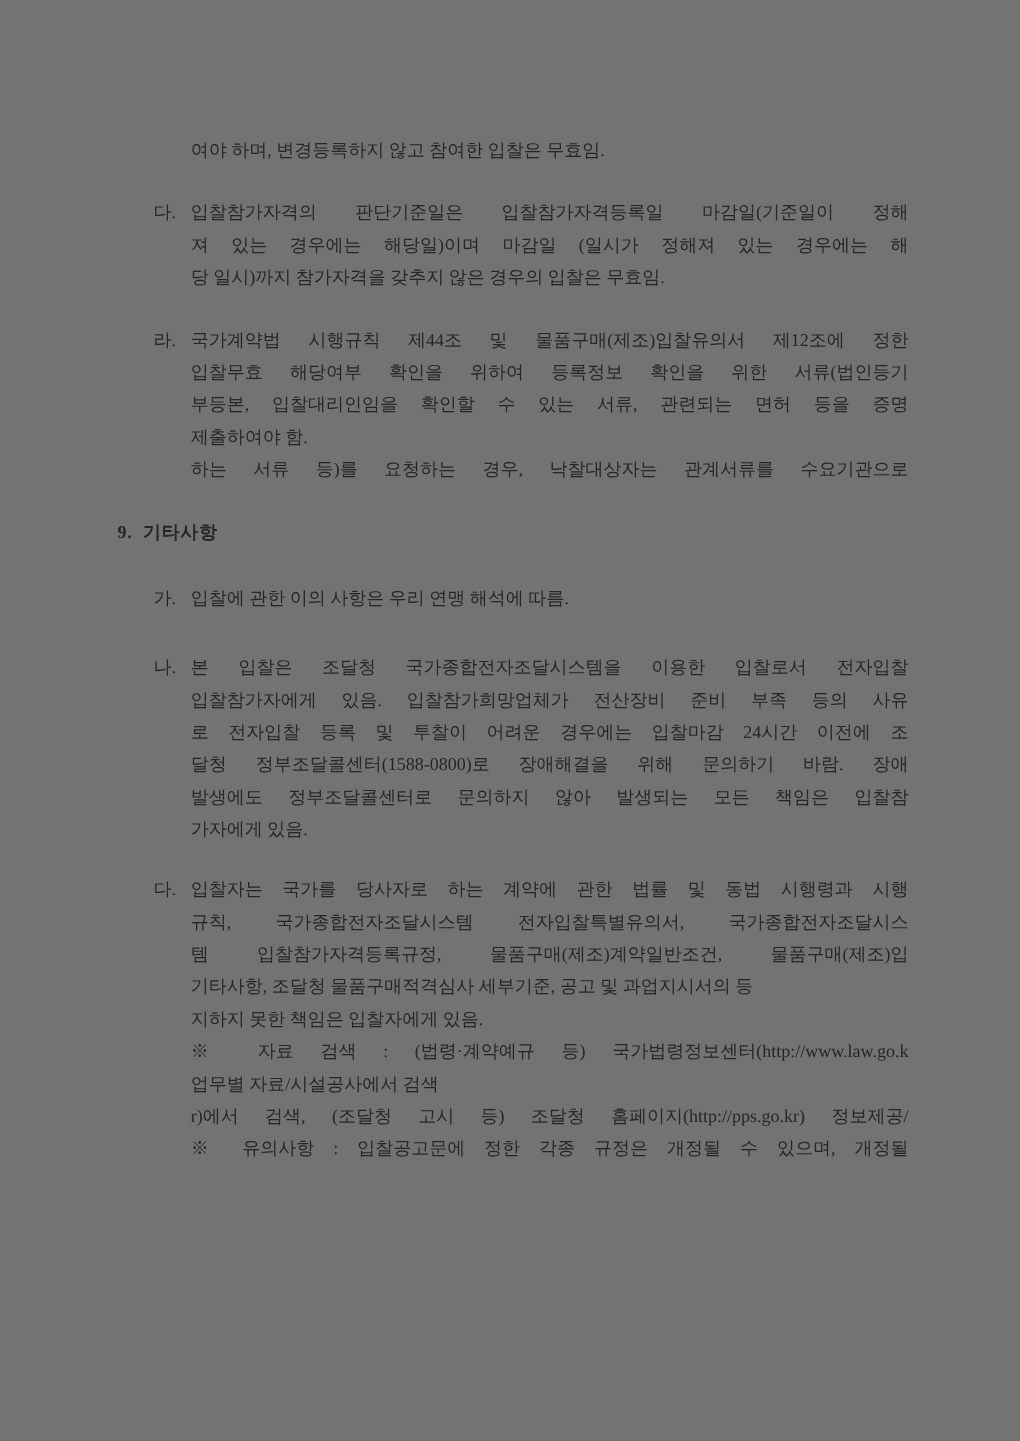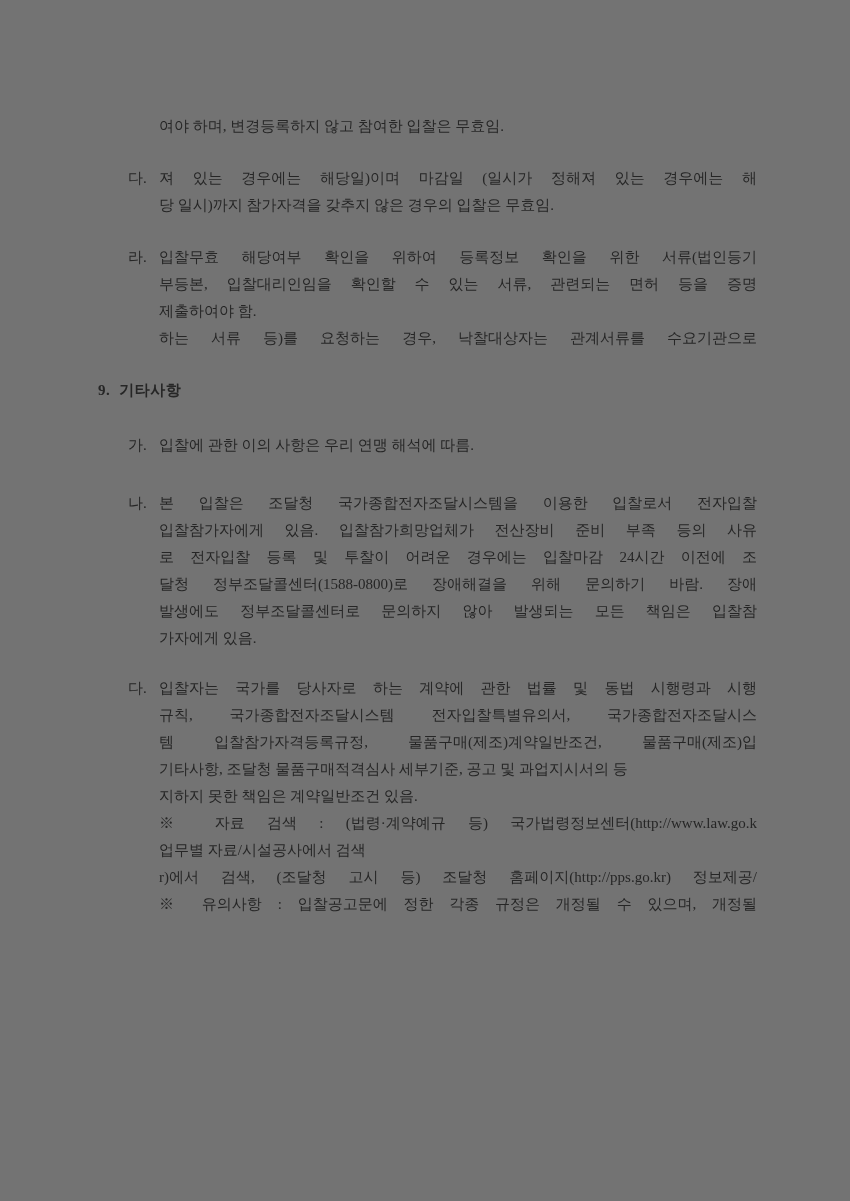--- a/index.html
+++ b/index.html
@@ -81,6 +81,7 @@
     <div class="item">
       <span class="marker">다.</span>
       <div class="body">
+          <div class="line">입찰참가자격의 판단기준일은 입찰참가자격등록일 마감일(기준일이 정해</div>
           <div class="line">져 있는 경우에는 해당일)이며 마감일 (일시가 정해져 있는 경우에는 해</div>
           <div class="line flush">당 일시)까지 참가자격을 갖추지 않은 경우의 입찰은 무효임.</div>
         </div>

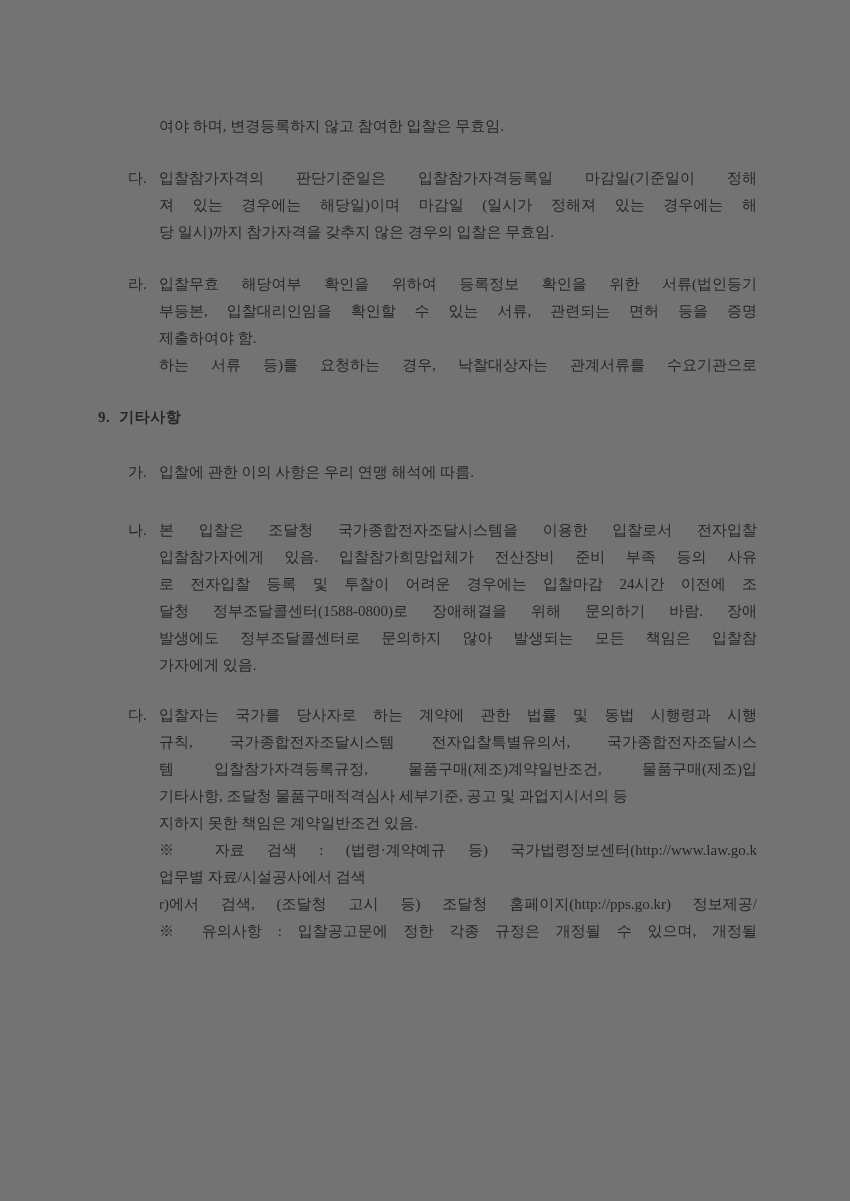--- a/index.html
+++ b/index.html
@@ -90,6 +90,7 @@
     <div class="item">
       <span class="marker">라.</span>
       <div class="body">
+          <div class="line">국가계약법 시행규칙 제44조 및 물품구매(제조)입찰유의서 제12조에 정한</div>
           <div class="line">입찰무효 해당여부 확인을 위하여 등록정보 확인을 위한 서류(법인등기</div>
           <div class="line">부등본, 입찰대리인임을 확인할 수 있는 서류, 관련되는 면허 등을 증명</div>
           <div class="line flush">제출하여야 함.</div>

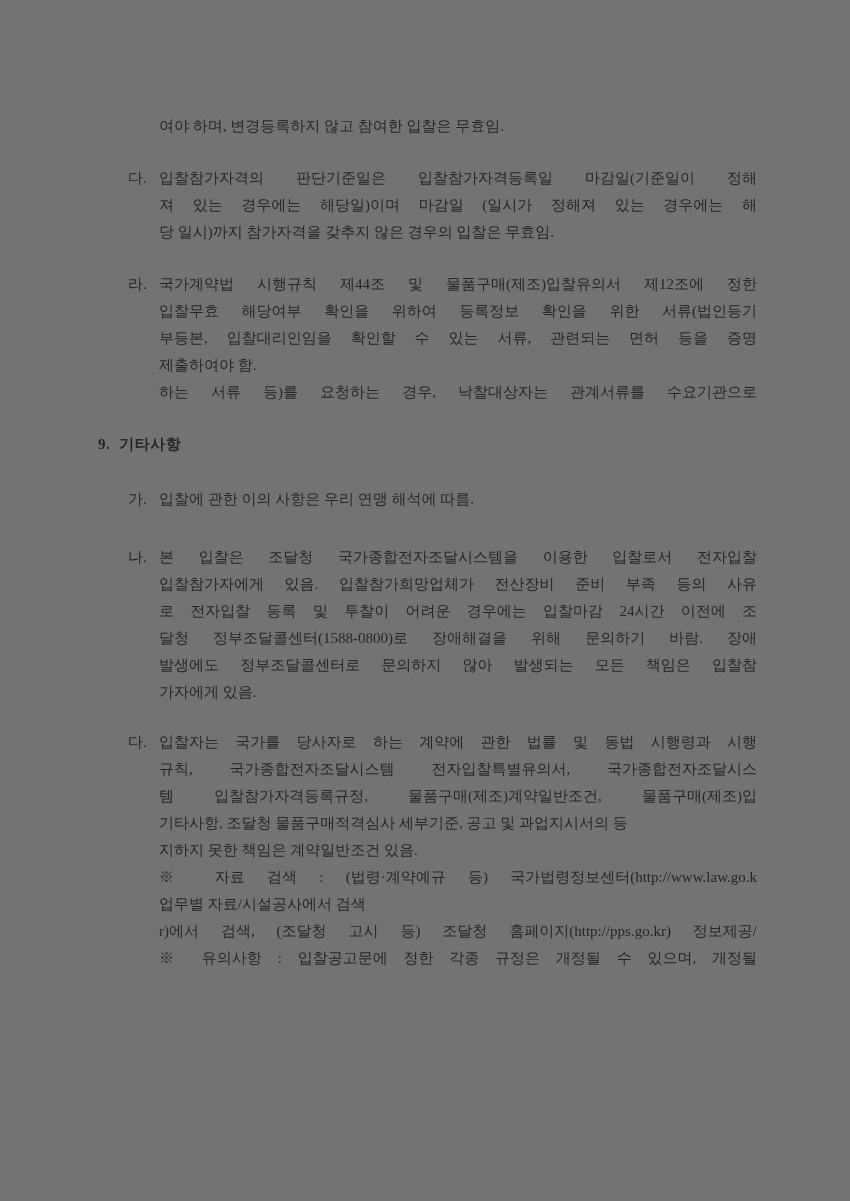--- a/index.html
+++ b/index.html
@@ -128,7 +128,7 @@
           <div class="line">규칙, 국가종합전자조달시스템 전자입찰특별유의서, 국가종합전자조달시스</div>
           <div class="line">템 입찰참가자격등록규정, 물품구매(제조)계약일반조건, 물품구매(제조)입</div>
           <div class="line flush">기타사항, 조달청 물품구매적격심사 세부기준, 공고 및 과업지시서의 등</div>
-          <div class="line flush">지하지 못한 책임은 계약일반조건 있음.</div>
+          <div class="line flush">지하지 못한 책임은 입찰자에게 있음.</div>
           <div class="line">※ 자료 검색 : (법령·계약예규 등) 국가법령정보센터(http://www.law.go.k</div>
           <div class="line flush">업무별 자료/시설공사에서 검색</div>
           <div class="line">r)에서 검색, (조달청 고시 등) 조달청 홈페이지(http://pps.go.kr) 정보제공/</div>

